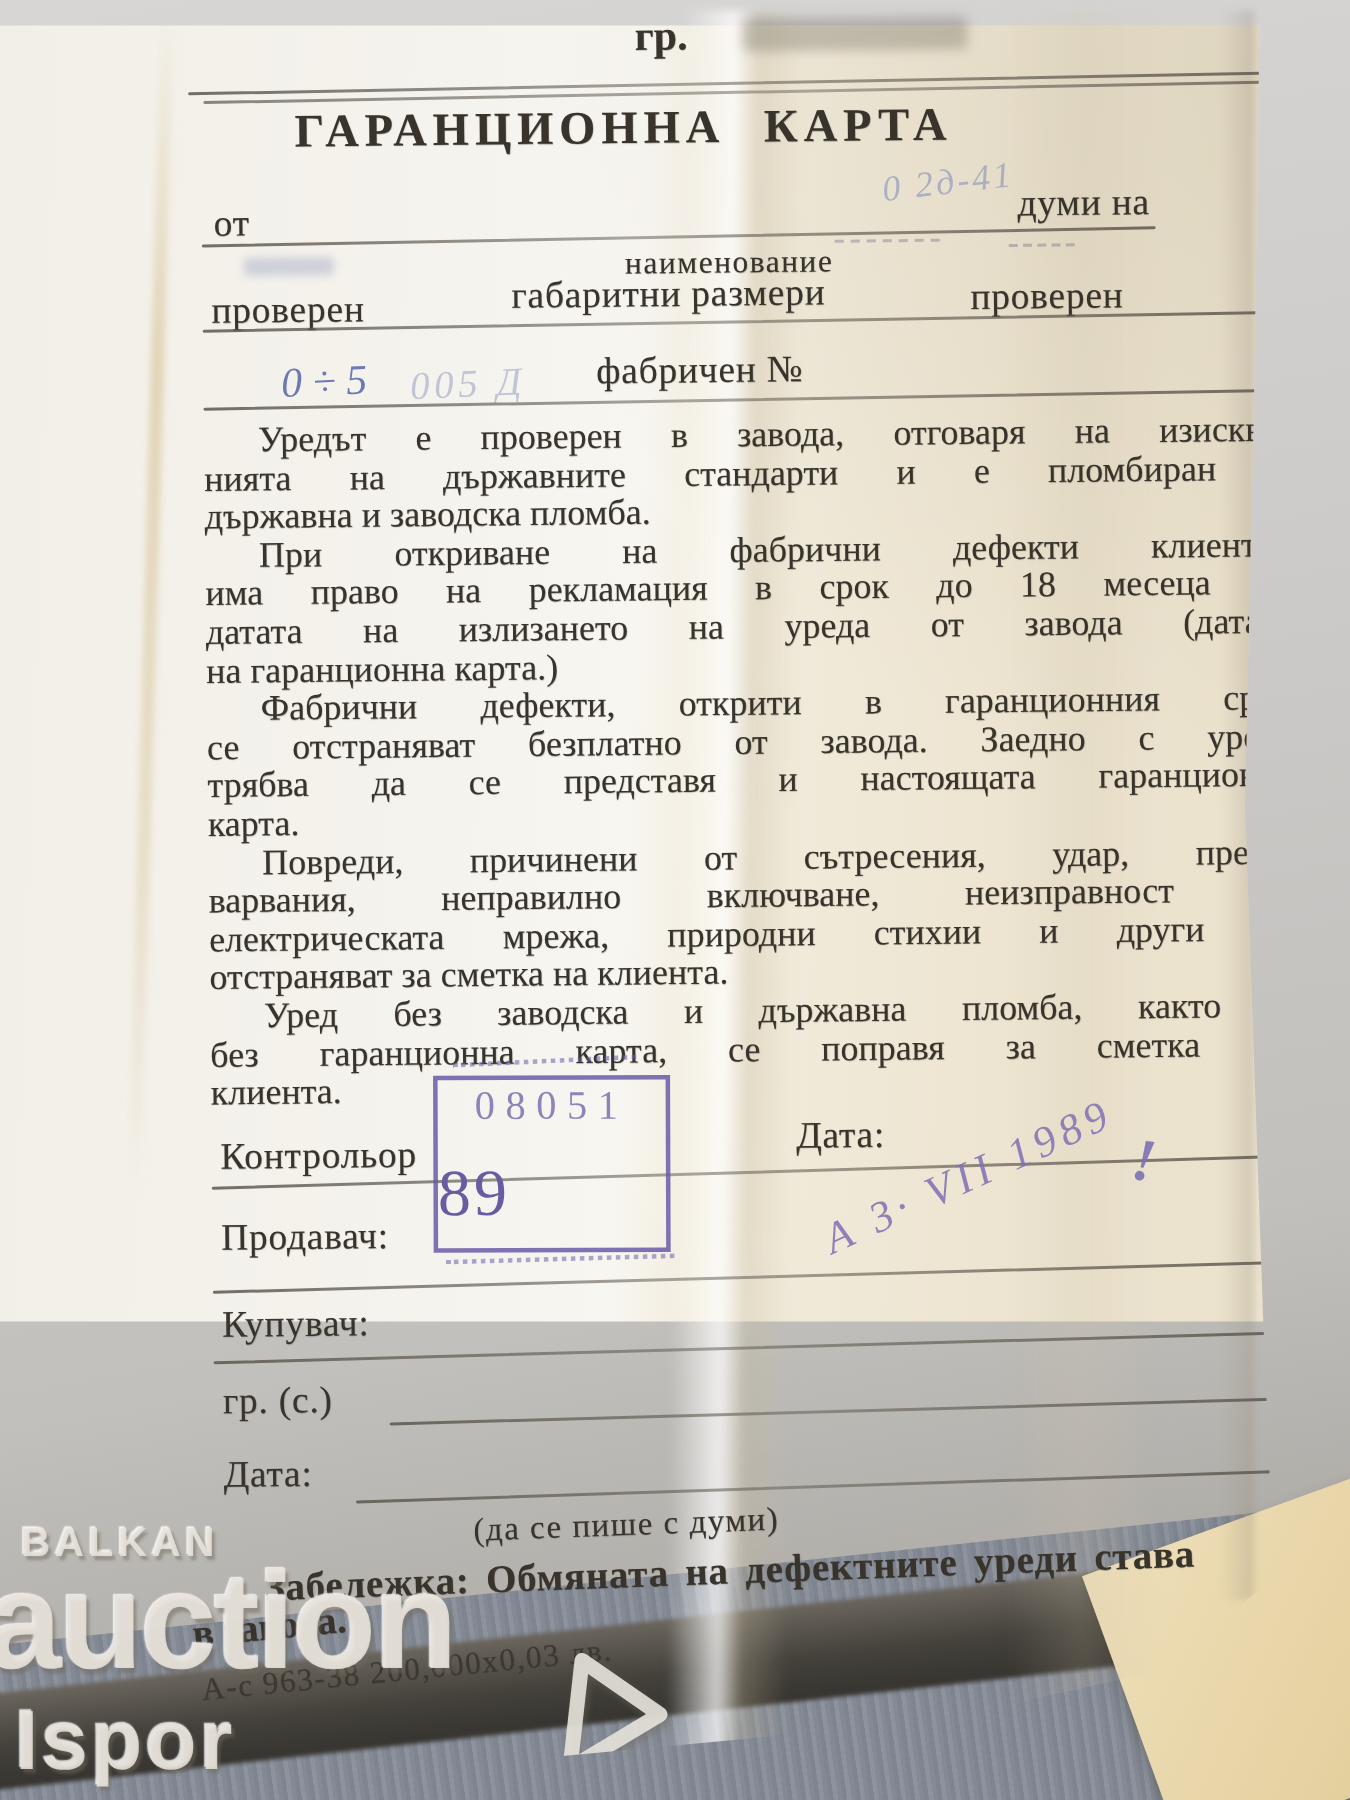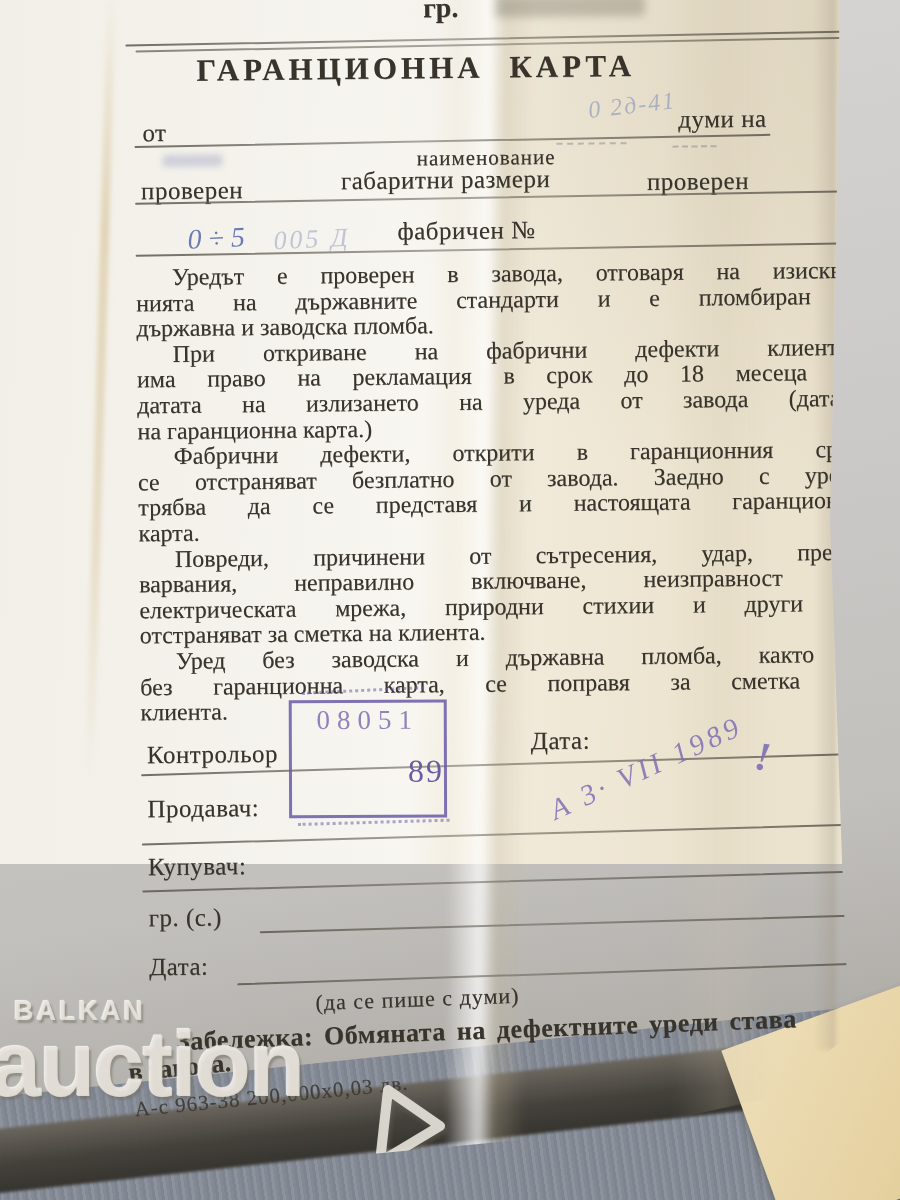--- a/index.html
+++ b/index.html
@@ -29,7 +29,7 @@
   }
   
   .paper{
-    left:0;top:0;width:900px;height:864px;
+    left:0;top:17px;width:900px;height:864px;
     clip-path:polygon(-20px -20px,840px -20px,836px 250px,830px 520px,842px 860px,848px 1005px,852px 1032px,
       800px 1076px,760px 1100px,650px 1124px,500px 1142px,350px 1156px,150px 1178px,0px 1192px,-20px 1194px);
     background:

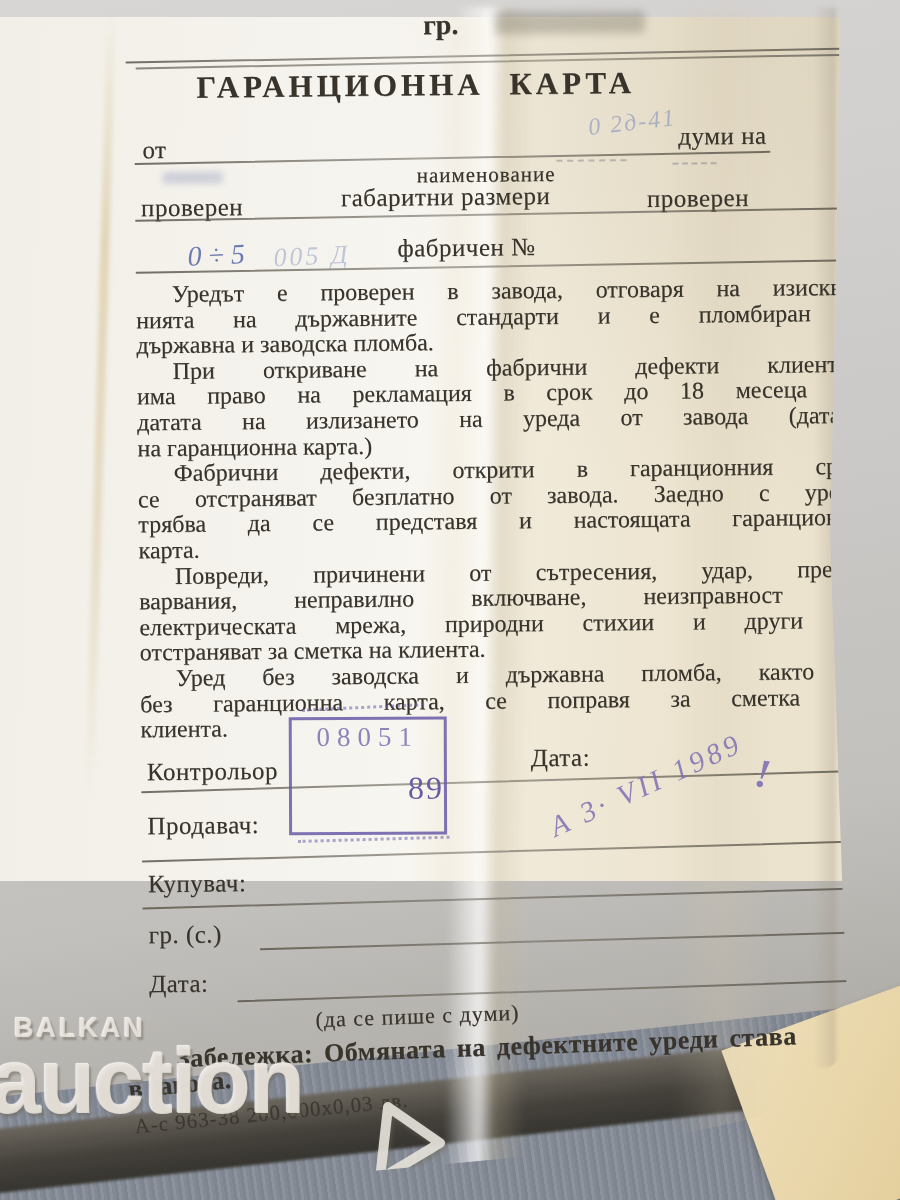--- a/index.html
+++ b/index.html
@@ -80,7 +80,7 @@
   
   .stamp-box{left:286px;top:699px;width:152px;height:112px;border:3.5px solid rgba(105,91,168,.85);transform:rotate(.4deg);}
   .stamp-num{left:0;right:0;top:2px;text-align:center;font-size:27px;letter-spacing:7px;color:#7667ac;opacity:.8;white-space:nowrap;}
-  .stamp-year{left:0;right:0;top:50px;text-align:right;font-size:32px;color:#6a5ba3;letter-spacing:2px;}
+  .stamp-year{left:0;right:0;top:50px;text-align:left;font-size:44px;color:#6a5ba3;letter-spacing:2px;}
   .stamp-marks{border-top:3px dotted rgba(108,94,170,.55);height:0;}
   
   .wm{pointer-events:none;font-family:"Liberation Sans","DejaVu Sans",sans-serif;font-weight:bold;

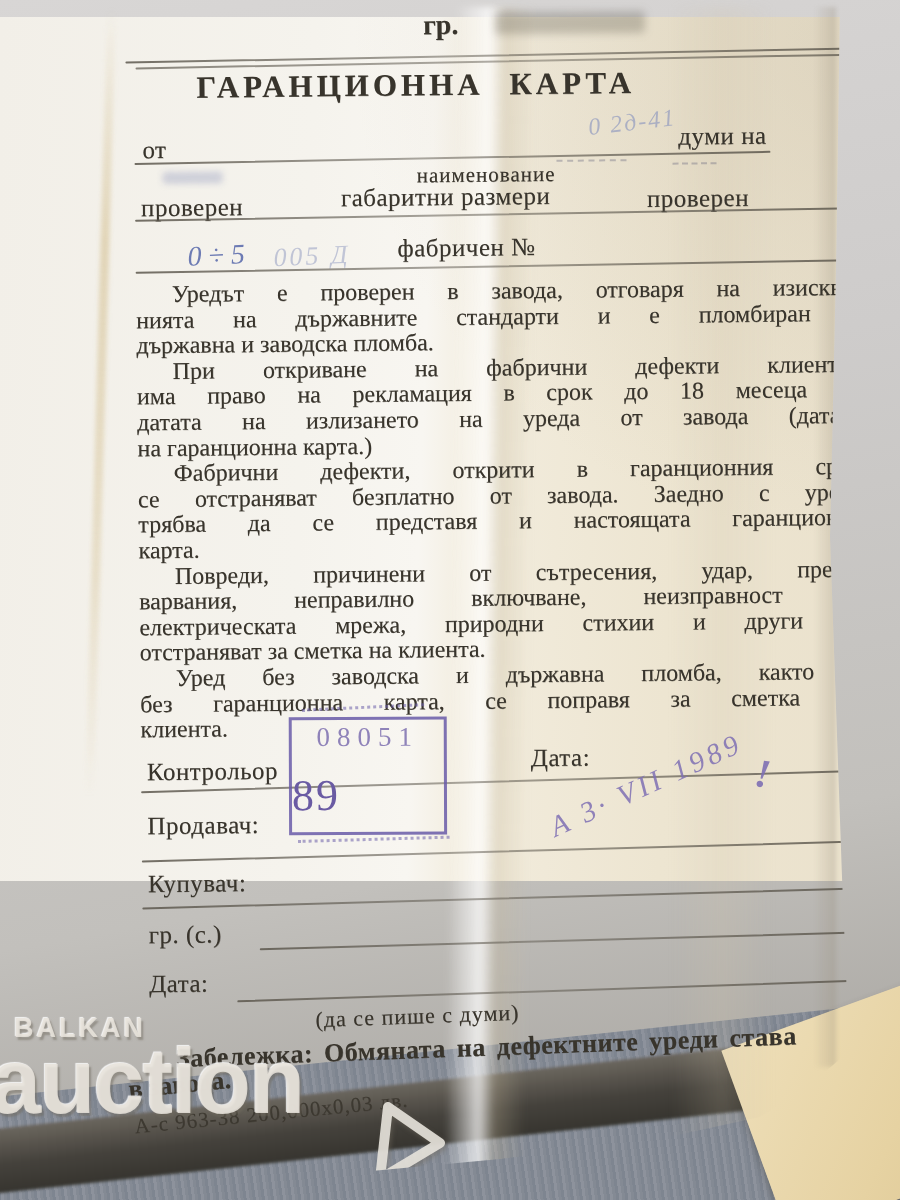--- a/index.html
+++ b/index.html
@@ -194,6 +194,7 @@
 
     <div class="abs wm wm-balkan">BALKAN</div>
     <div class="abs wm wm-auction">auction</div>
+    <div class="abs wm wm-ispor">Ispor</div>
     <svg class="abs wm-lens" width="78" height="90" viewBox="0 0 78 90">
       <polygon points="8,80 68,44 16,8" fill="none" stroke="rgba(231,227,219,0.9)" stroke-width="10" stroke-linejoin="round"></polygon>
     </svg>

